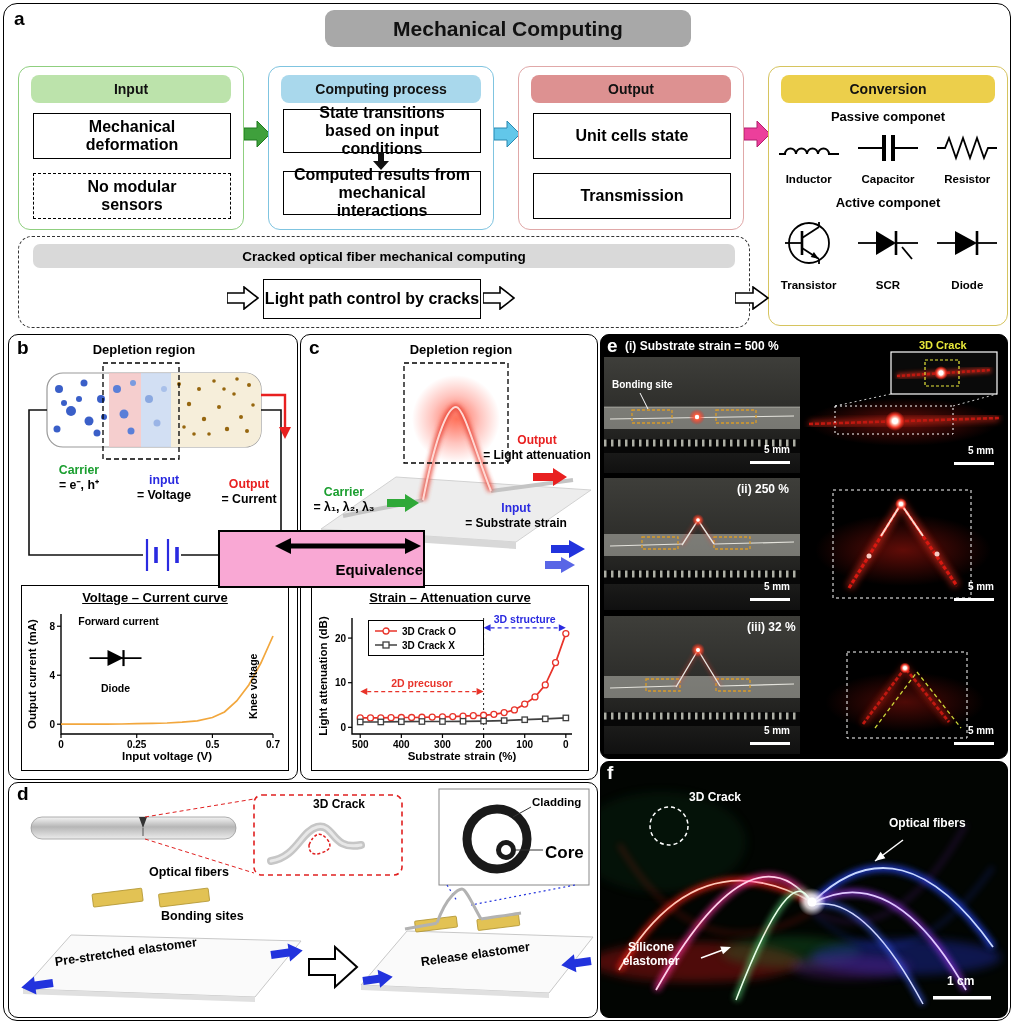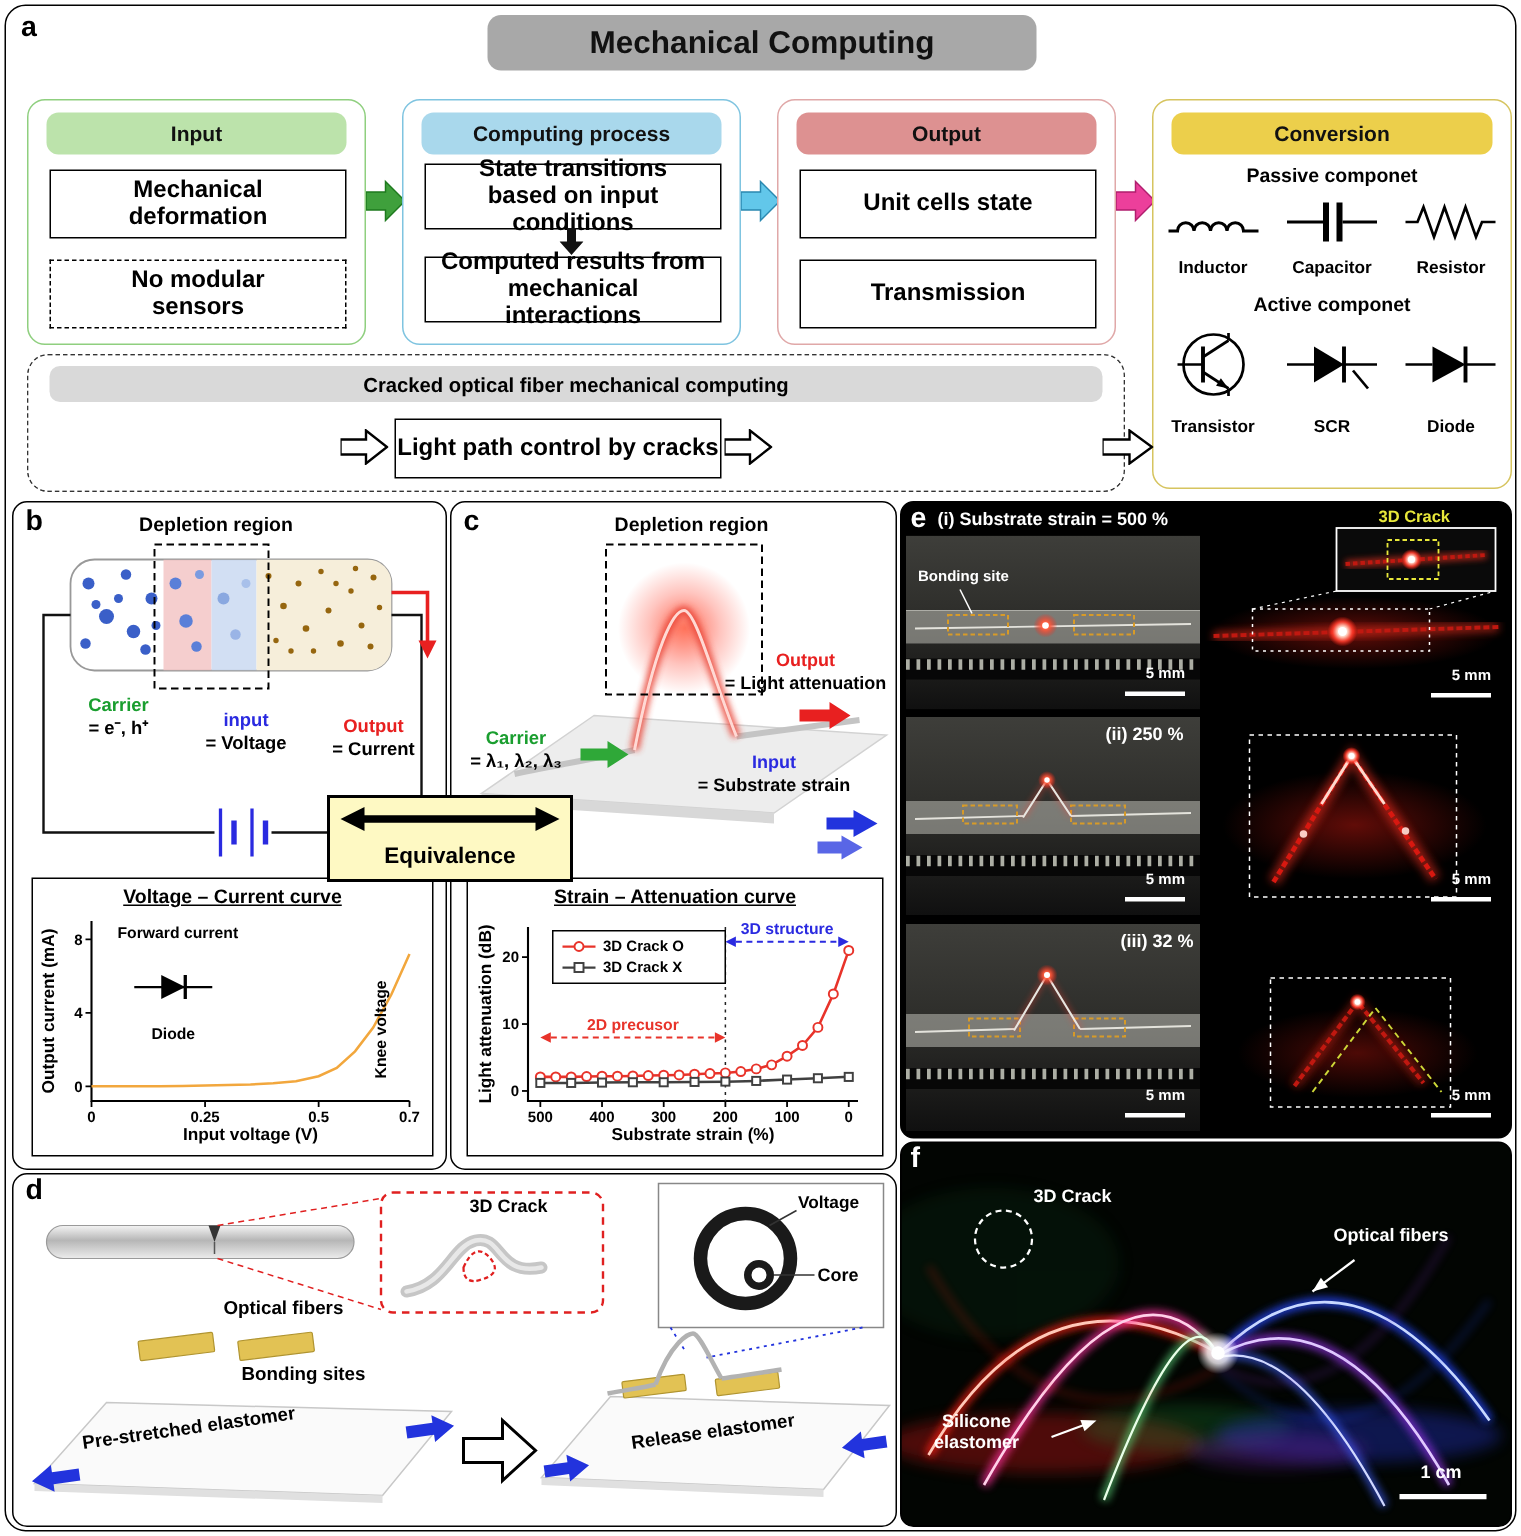--- a/index.html
+++ b/index.html
@@ -38,7 +38,7 @@
   .charttitle{position:absolute;left:0;top:4px;width:100%;text-align:center;font-weight:bold;font-size:13px;text-decoration:underline;}
   .legendbox{position:absolute;left:56px;top:34px;width:104px;border:1.2px solid #000;background:#fff;padding:3px 5px;z-index:3;}
   .lrow{display:flex;align-items:center;gap:4px;font-size:10px;font-weight:bold;height:14px;}
-  .eqv{position:absolute;left:218px;top:530px;width:160px;height:54px;background:#fef9c3;border:2.5px solid #000;z-index:6;text-align:center;}
+  .eqv{position:absolute;left:218px;top:530px;width:160px;height:54px;background:#f9a8d4;border:2.5px solid #000;z-index:6;text-align:right;padding-left:43px;}
   .eqv .lbl{font-weight:bold;font-size:15px;margin-top:2px;}
   .dlabel{position:absolute;font-weight:bold;font-size:12.5px;color:#000;z-index:3;}
   .rot8{transform:rotate(-8deg);transform-origin:left center;}

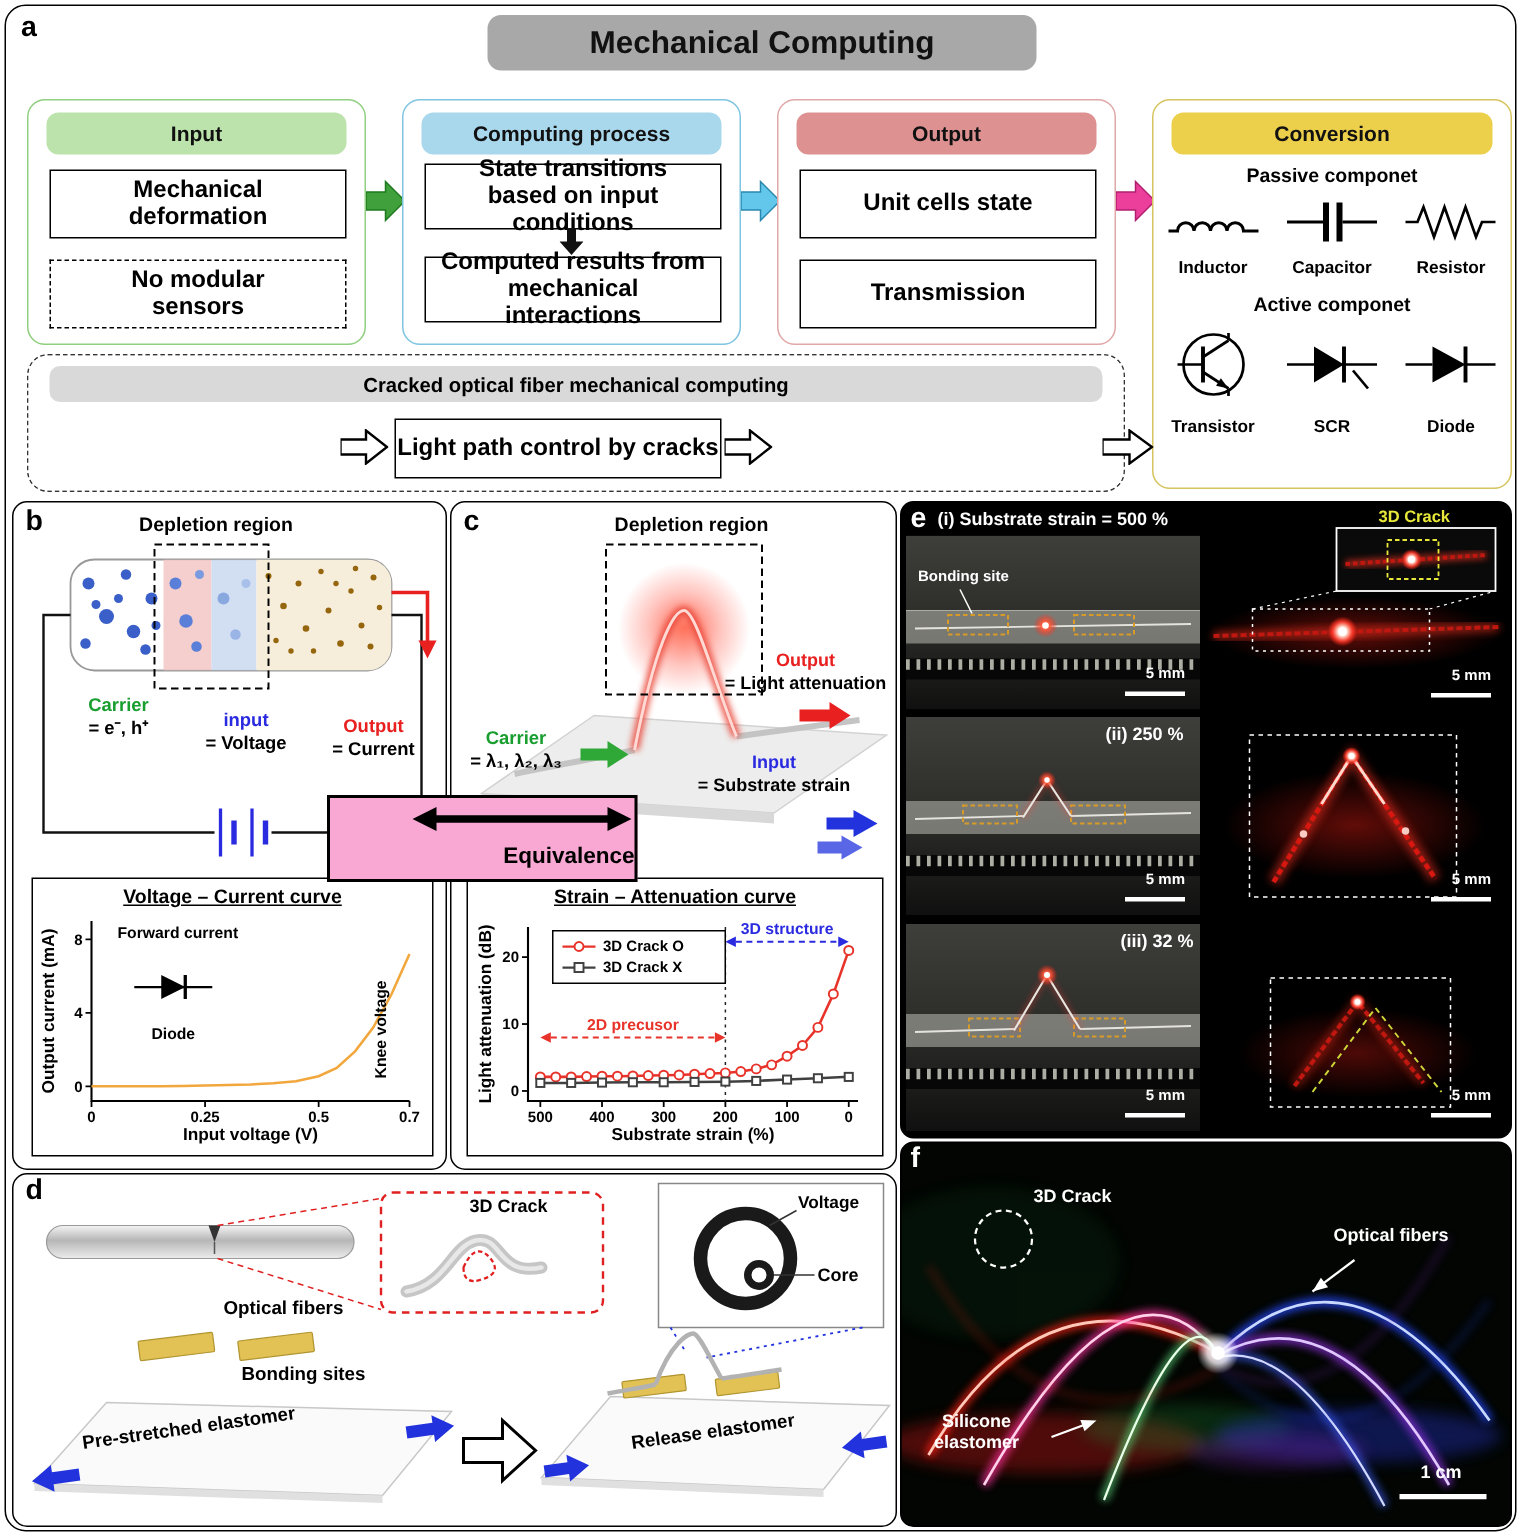--- a/index.html
+++ b/index.html
@@ -533,7 +533,7 @@
       </g>
     </svg>
     <div class="dlabel red" style="left:285px;top:14px;width:90px;text-align:center;font-size:12px">3D Crack</div>
-    <div class="dlabel" style="left:523px;top:13px;font-size:11.5px">Voltage</div>
+    <div class="dlabel" style="left:523px;top:13px;font-size:11.5px">Cladding</div>
     <div class="dlabel" style="left:536px;top:60px;font-size:12px">Core</div>
     <div class="dlabel" style="left:140px;top:82px">Optical fibers</div>
     <div class="dlabel" style="left:152px;top:126px">Bonding sites</div>

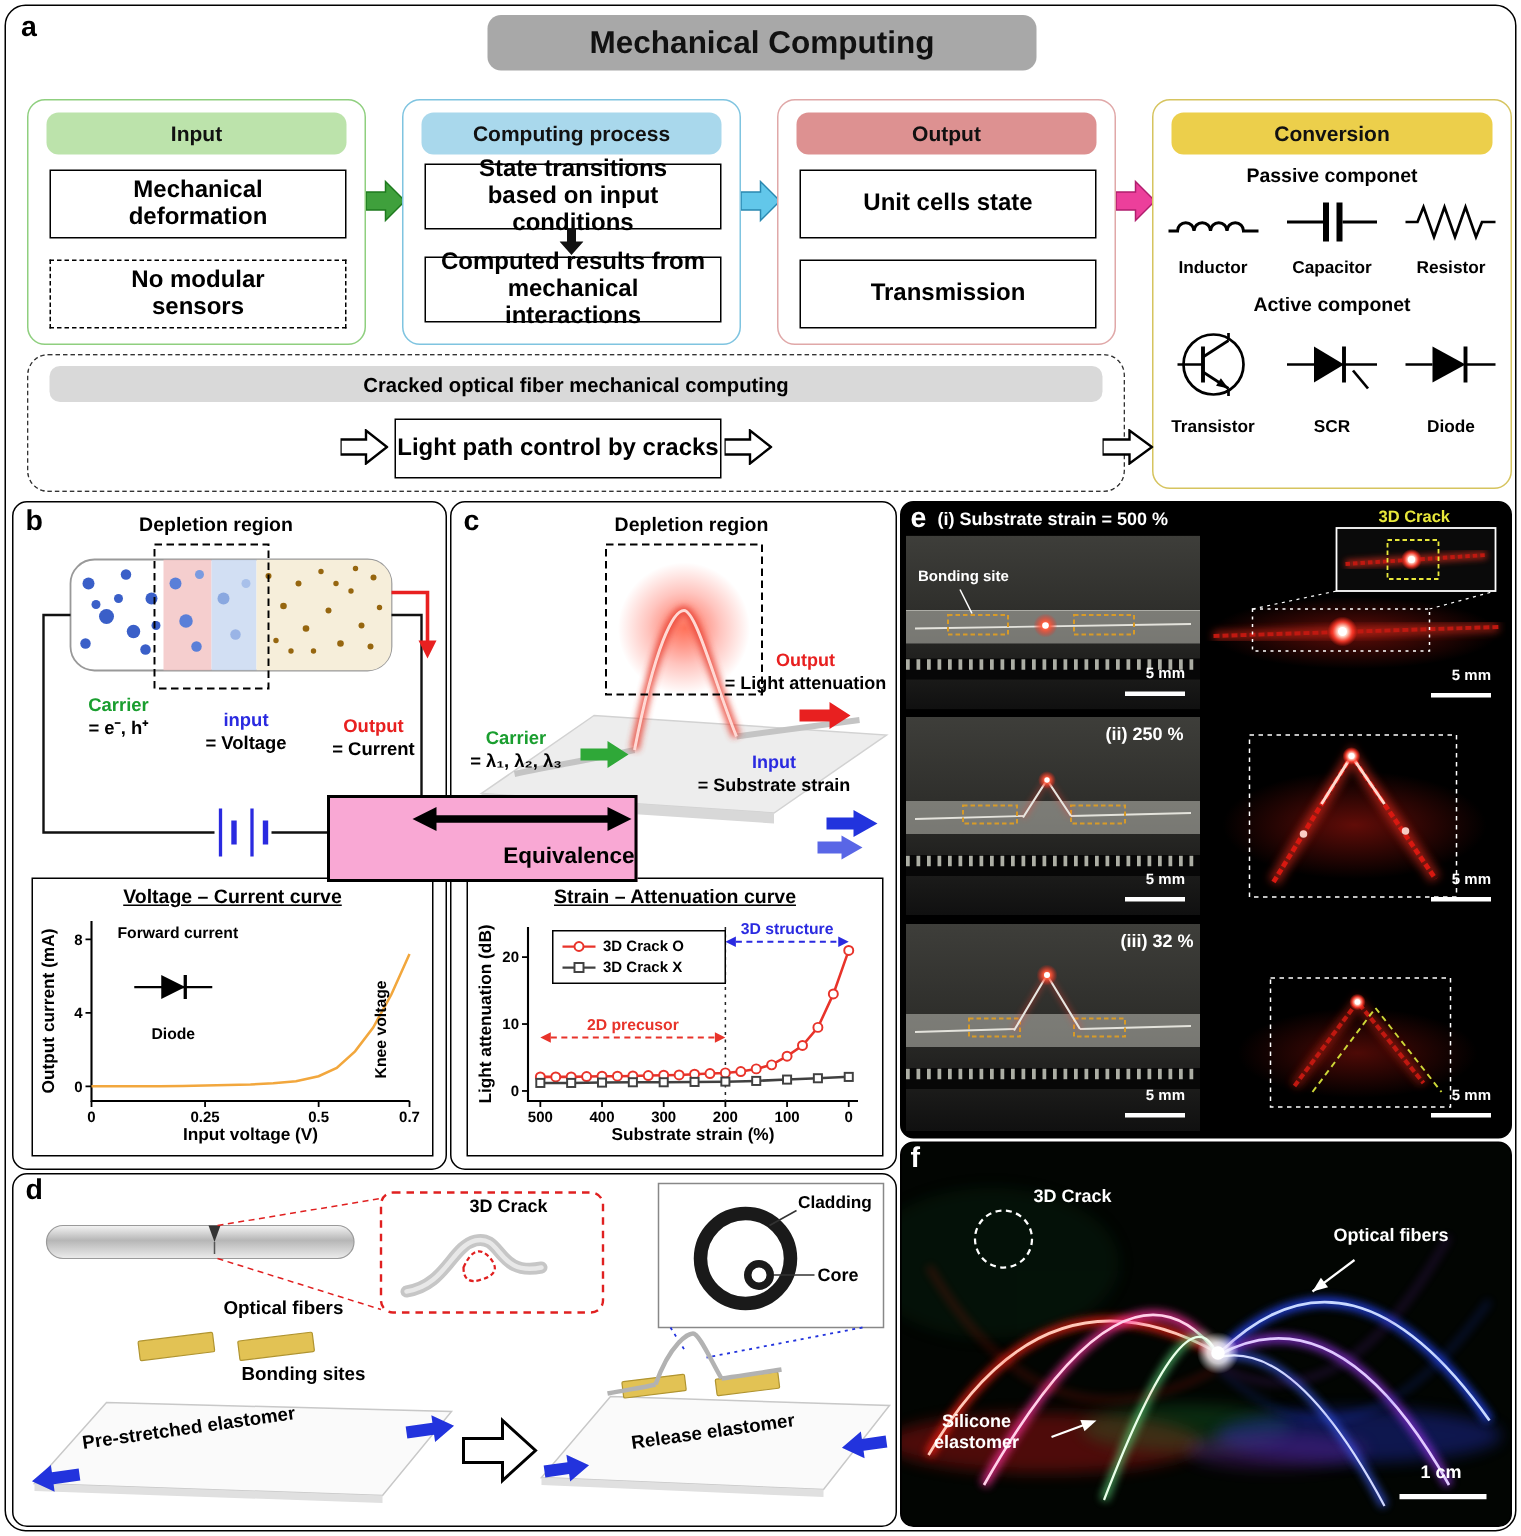--- a/index.html
+++ b/index.html
@@ -534,7 +534,7 @@
     </svg>
     <div class="dlabel red" style="left:285px;top:14px;width:90px;text-align:center;font-size:12px">3D Crack</div>
     <div class="dlabel" style="left:523px;top:13px;font-size:11.5px">Cladding</div>
-    <div class="dlabel" style="left:536px;top:60px;font-size:12px">Core</div>
+    <div class="dlabel" style="left:536px;top:60px;font-size:17px">Core</div>
     <div class="dlabel" style="left:140px;top:82px">Optical fibers</div>
     <div class="dlabel" style="left:152px;top:126px">Bonding sites</div>
     <div class="dlabel rot8" style="left:46px;top:172px;width:210px">Pre-stretched elastomer</div>

